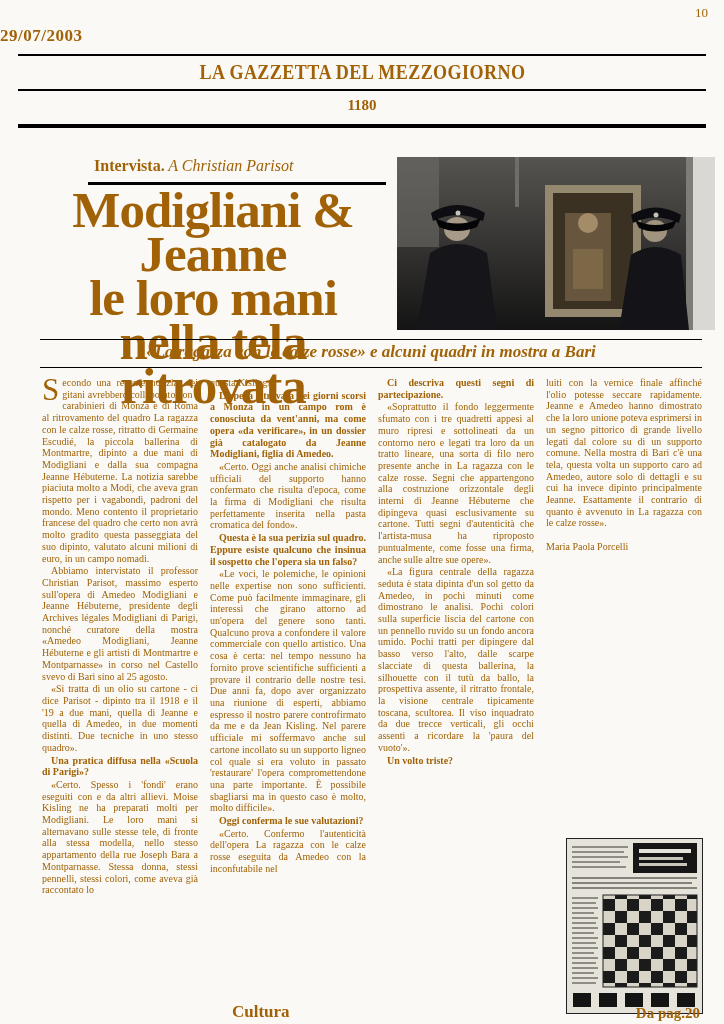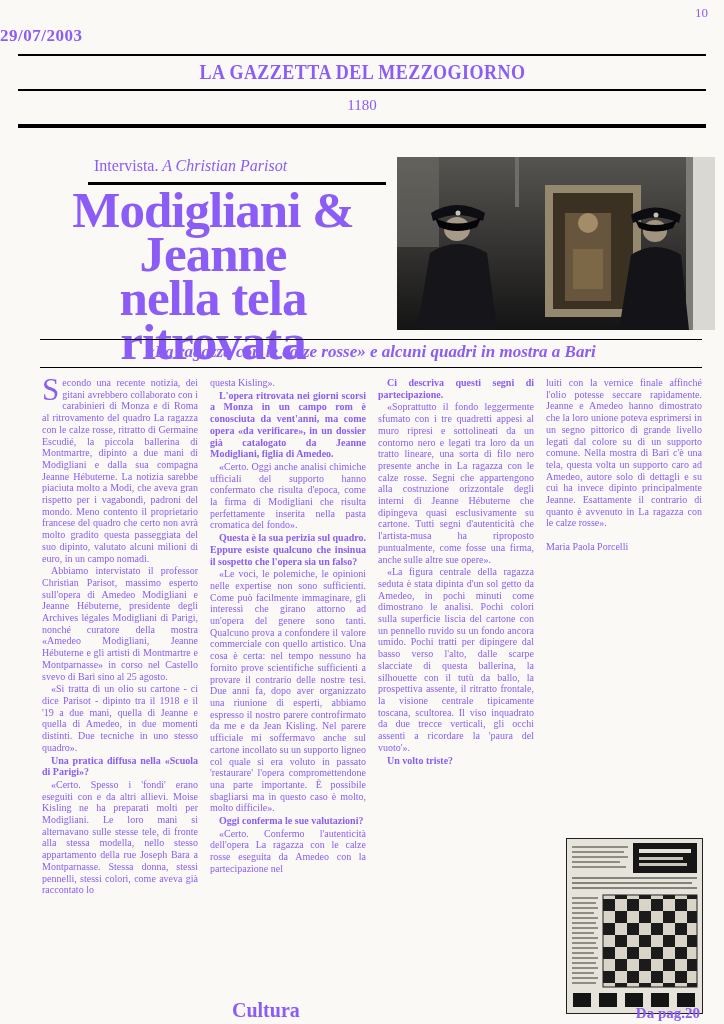--- a/index.html
+++ b/index.html
@@ -5,7 +5,7 @@
   html,body{margin:0;padding:0;background:#888;}
   .page{
     position:relative;width:724px;height:1024px;margin:0 auto;
-    background:#faf9f5;color:#8b5cf6;overflow:hidden;
+    background:#faf9f5;color:#a16207;overflow:hidden;
     font-family:"Liberation Serif","DejaVu Serif",serif;
   }
   .pagenum{position:absolute;top:5px;right:16px;font-size:13px;}

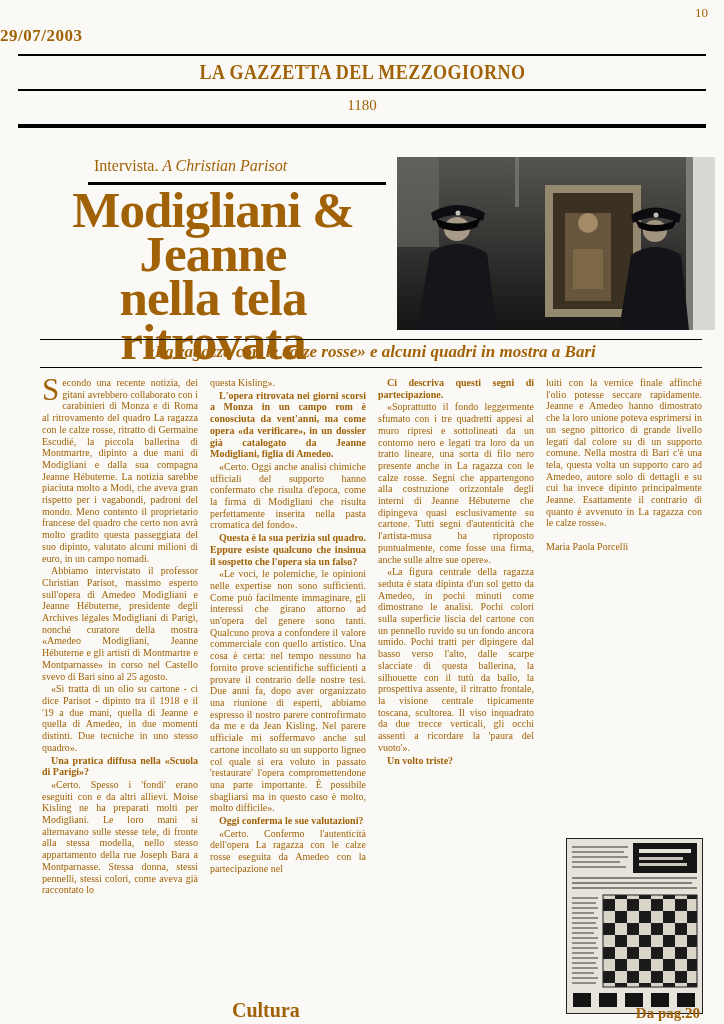--- a/index.html
+++ b/index.html
@@ -16,7 +16,7 @@
   .rule-3{top:124px;height:4px;}
   .masthead{position:absolute;top:60px;left:0;width:100%;text-align:center;}
   .masthead span{display:inline-block;font-size:21px;font-weight:bold;letter-spacing:.5px;transform:scaleX(.86);transform-origin:center;}
-  .edition{position:absolute;top:97px;left:0;width:100%;text-align:center;font-weight:normal;font-size:15px;}
+  .edition{position:absolute;top:97px;left:0;width:100%;text-align:center;font-weight:bold;font-size:15px;}
 
   .kicker{position:absolute;left:94px;top:157px;font-size:16px;}
   .kicker .kb{font-weight:normal;}

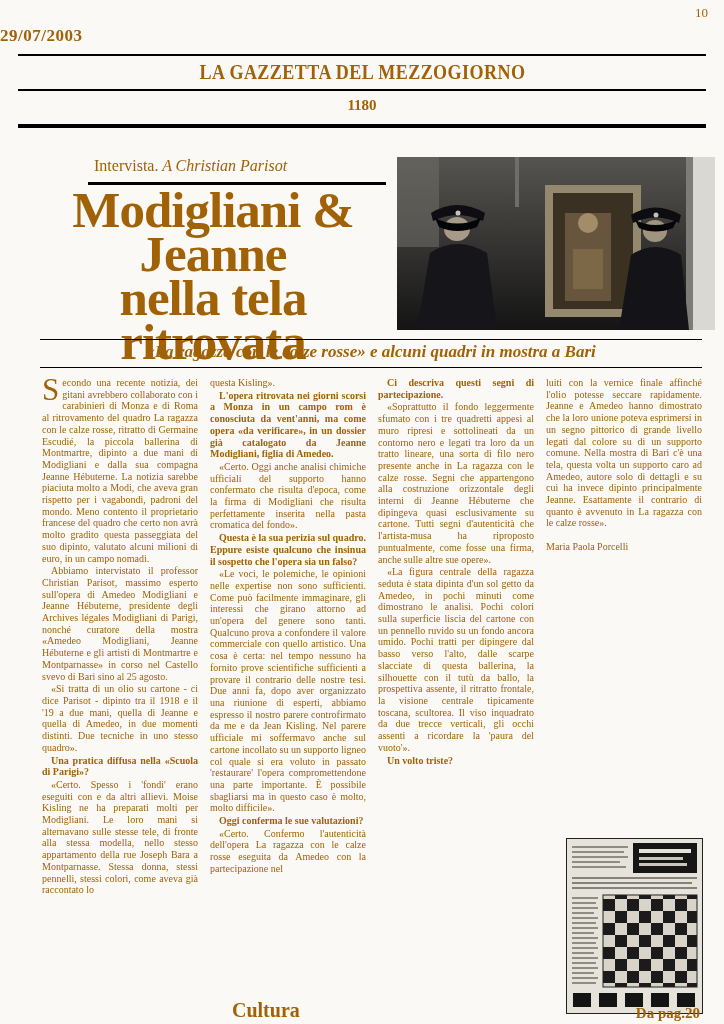--- a/index.html
+++ b/index.html
@@ -19,7 +19,7 @@
   .edition{position:absolute;top:97px;left:0;width:100%;text-align:center;font-weight:bold;font-size:15px;}
 
   .kicker{position:absolute;left:94px;top:157px;font-size:16px;}
-  .kicker .kb{font-weight:normal;}
+  .kicker .kb{font-weight:bold;}
   .kicker .ki{font-style:italic;}
   .kicker-rule{position:absolute;left:88px;top:182px;width:298px;height:3px;background:#000;}
 

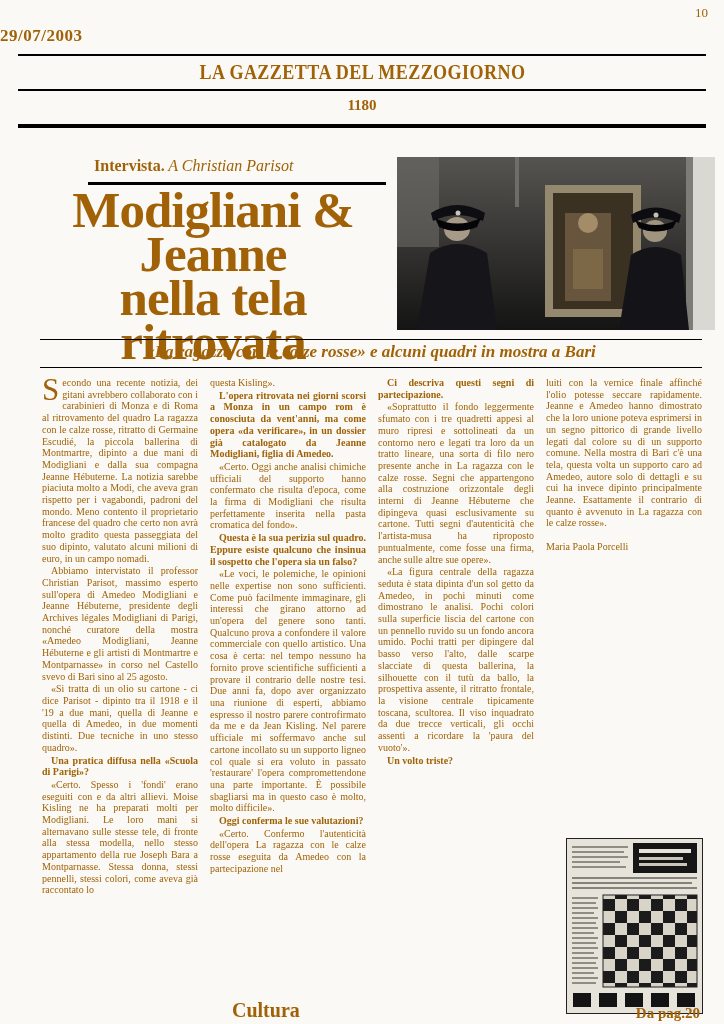--- a/index.html
+++ b/index.html
@@ -70,6 +70,7 @@
 
   <div class="headline">
     <div>Modigliani &amp; Jeanne</div>
+    <div>le loro mani</div>
     <div>nella tela ritrovata</div>
   </div>
 

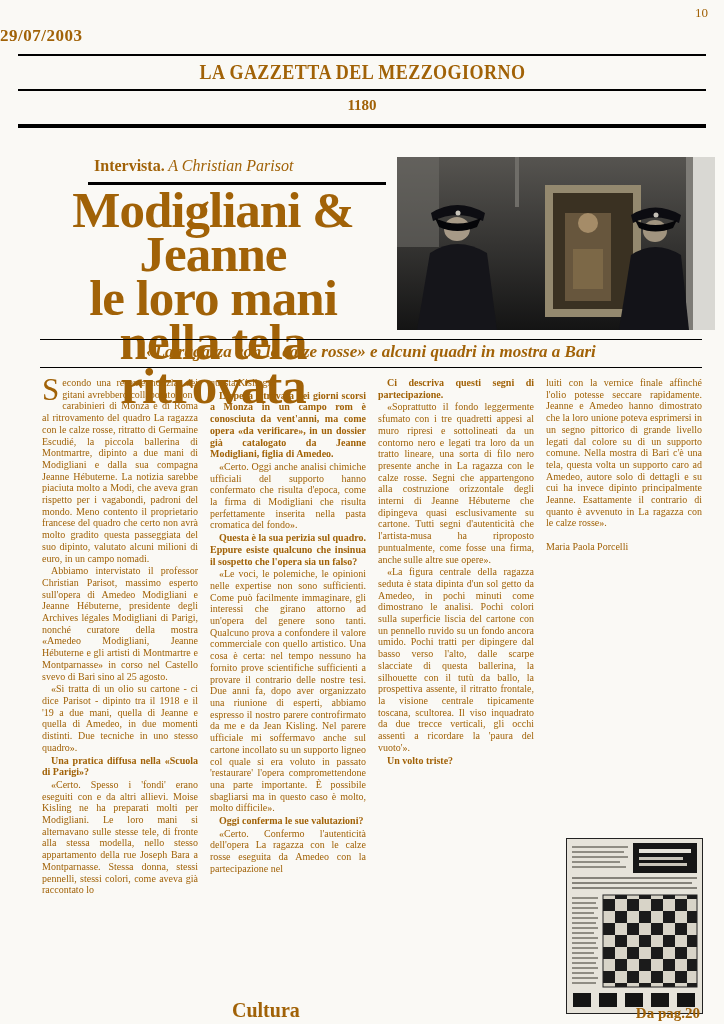--- a/index.html
+++ b/index.html
@@ -133,7 +133,7 @@
       <p class="q">Questa è la sua perizia sul quadro. Eppure esiste qualcuno che insinua il sospetto che l'opera sia un falso?</p>
       <p>«Le voci, le polemiche, le opinioni nelle expertise non sono sufficienti. Come può facilmente immaginare, gli interessi che girano attorno ad un'opera del genere sono tanti. Qualcuno prova a confondere il valore commerciale con quello artistico. Una cosa è certa: nel tempo nessuno ha fornito prove scientifiche sufficienti a provare il contrario delle nostre tesi. Due anni fa, dopo aver organizzato una riunione di esperti, abbiamo espresso il nostro parere controfirmato da me e da Jean Kisling. Nel parere ufficiale mi soffermavo anche sul cartone incollato su un supporto ligneo col quale si era voluto in passato 'restaurare' l'opera compromettendone una parte importante. È possibile sbagliarsi ma in questo caso è molto, molto difficile».</p>
       <p class="q">Oggi conferma le sue valutazioni?</p>
-      <p>«Certo. Confermo l'autenticità dell'opera La ragazza con le calze rosse eseguita da Amedeo con la partecipazione nel</p>
+      <p>«Certo. Confermo l'autenticità dell'opera La ragazza con le calze rosse eseguita da Amedeo con la inconfutabile nel</p>
     </div>
     <div class="col">
       <p class="q">Ci descriva questi segni di partecipazione.</p>

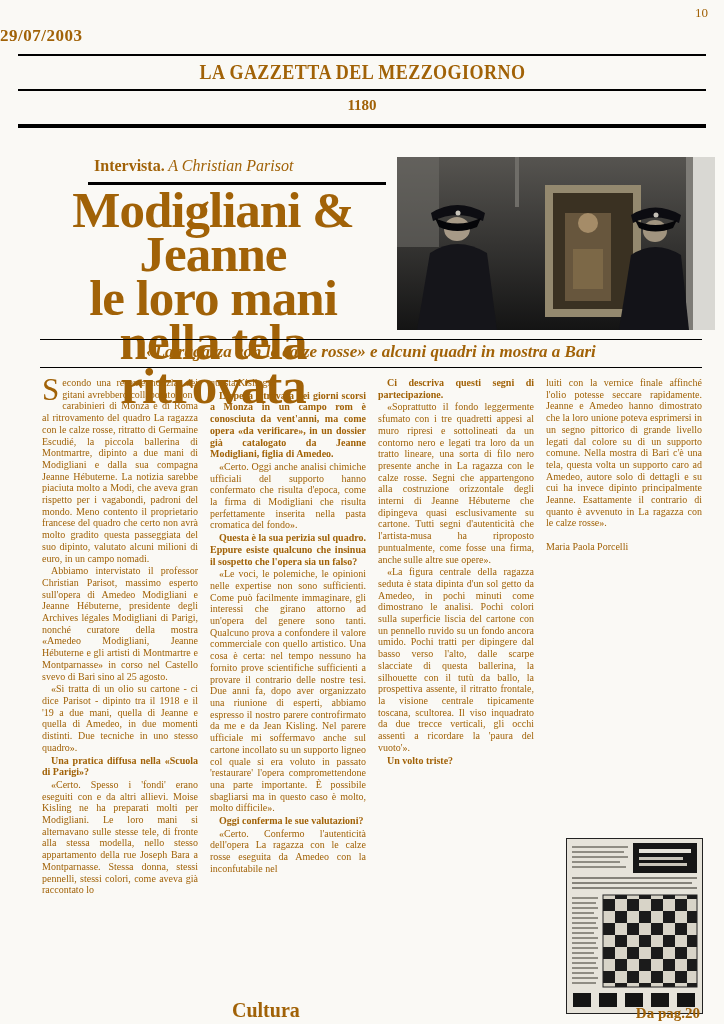--- a/index.html
+++ b/index.html
@@ -47,7 +47,7 @@
   .clipping{position:absolute;left:566px;top:838px;width:137px;height:176px;
     border:1px solid #222;background:#e6e3da;box-sizing:border-box;overflow:hidden;}
 
-  .footer-section{position:absolute;left:232px;bottom:2px;font-weight:bold;font-size:20px;}
+  .footer-section{position:absolute;left:232px;bottom:2px;font-weight:bold;font-size:17px;}
   .footer-frompage{position:absolute;right:24px;bottom:2px;font-weight:bold;font-size:15px;}
 </style>
 </head>

